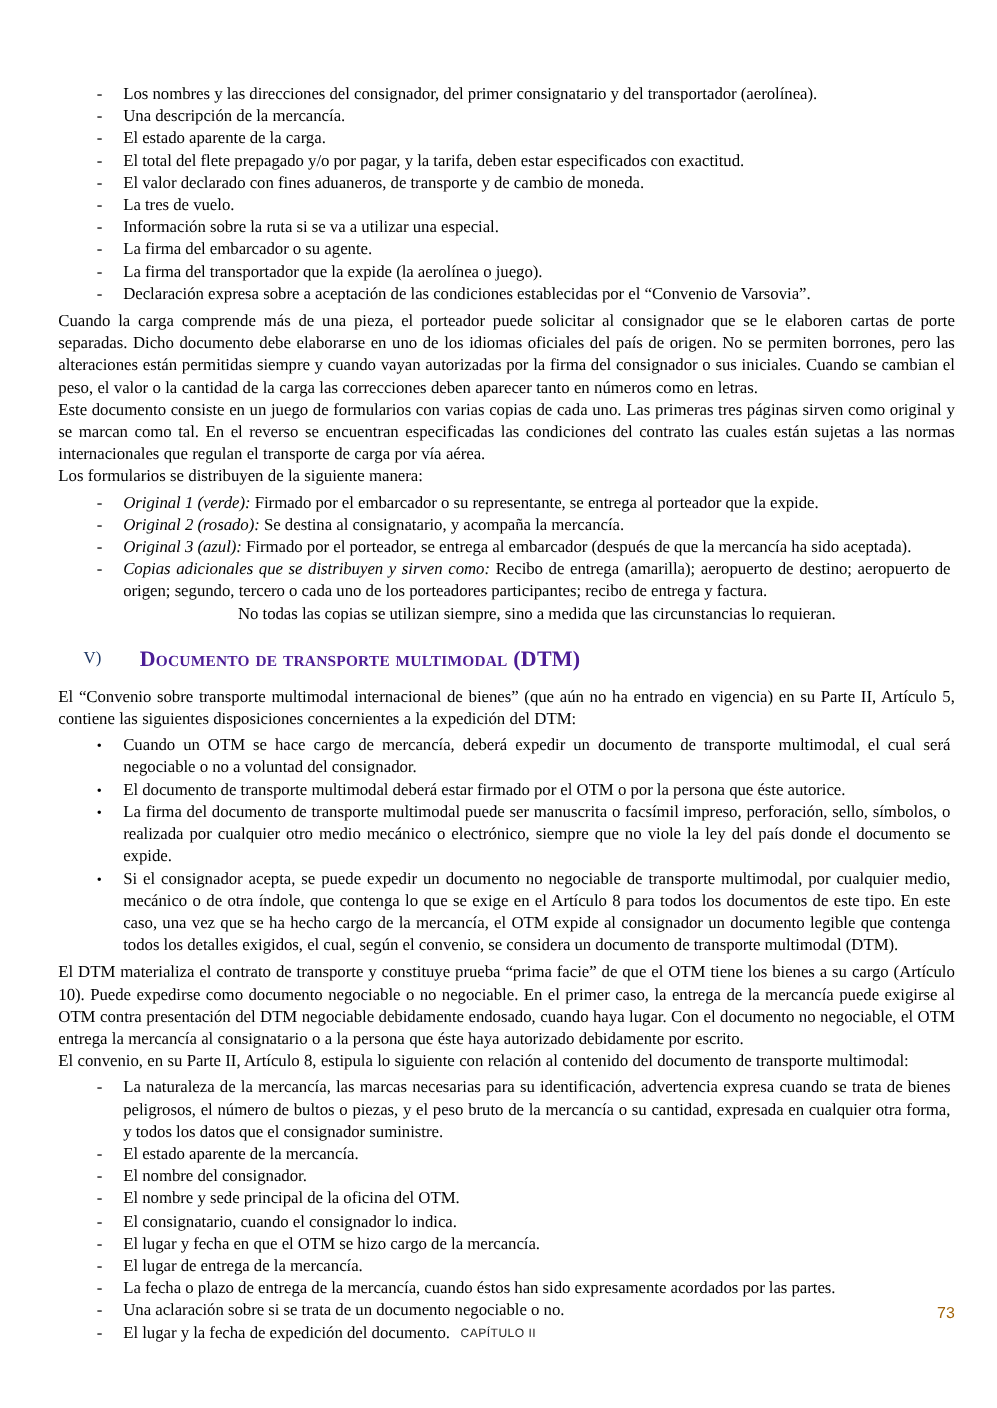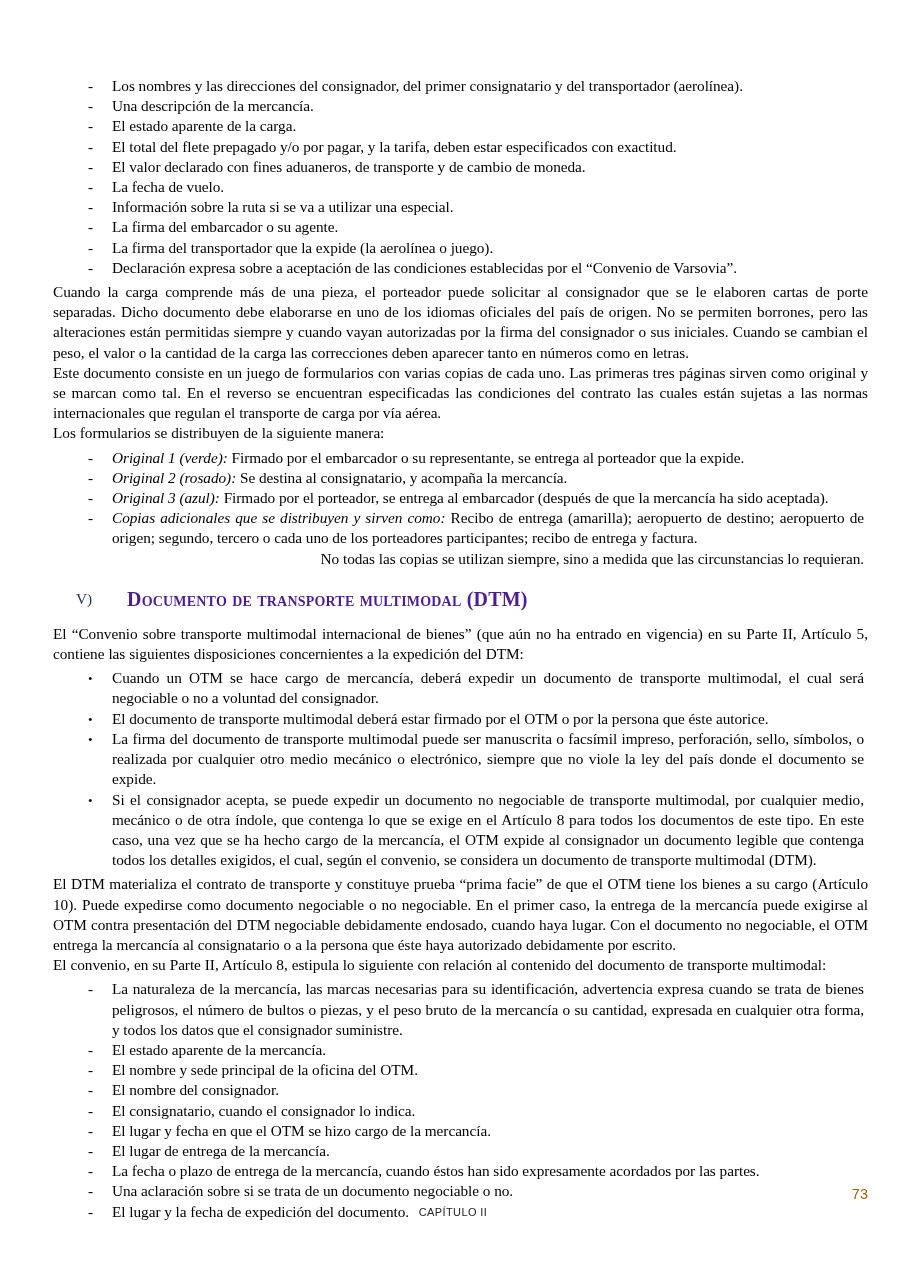--- a/index.html
+++ b/index.html
@@ -151,7 +151,7 @@
       </li>
       <li class="single">
         <span class="mark"></span>
-        <span>La fecha de vuelo.</span>
+        <span>La tres de vuelo.</span>
       </li>
       <li class="single">
         <span class="mark"></span>

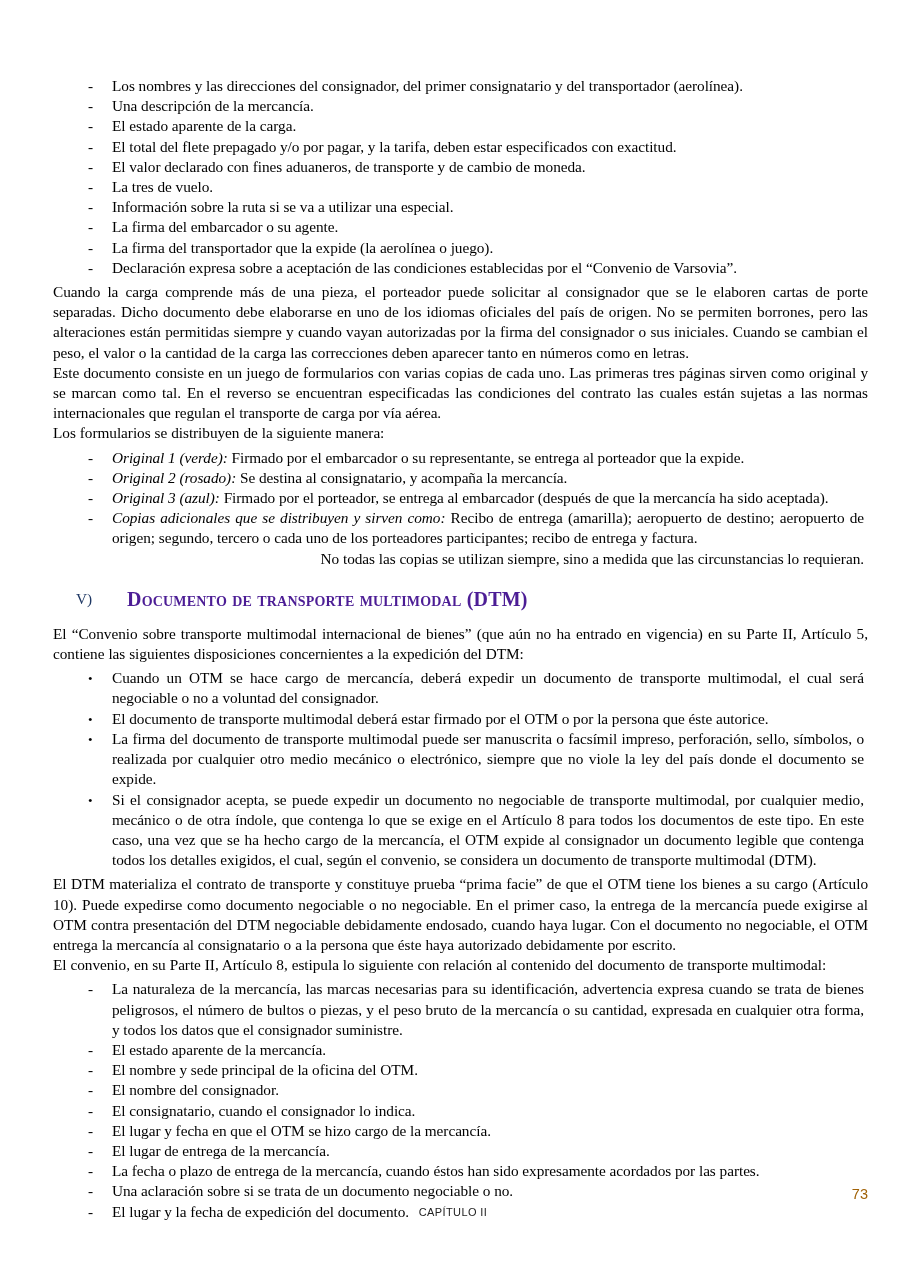--- a/index.html
+++ b/index.html
@@ -191,7 +191,7 @@
       <li>
         <span class="mark"></span>
         <em class="itx">Copias adicionales que se distribuyen y sirven como:</em><span> Recibo de entrega (amarilla); aeropuerto de destino; aeropuerto de origen; segundo, tercero o cada uno de los porteadores participantes; recibo de entrega y factura.</span>
-        <div style="text-align:right;">No todas las copias se utilizan siempre, sino a medida que las circunstancias lo requieran.</div>
+        <div style="text-align:center;">No todas las copias se utilizan siempre, sino a medida que las circunstancias lo requieran.</div>
       </li>
     </ul>
 

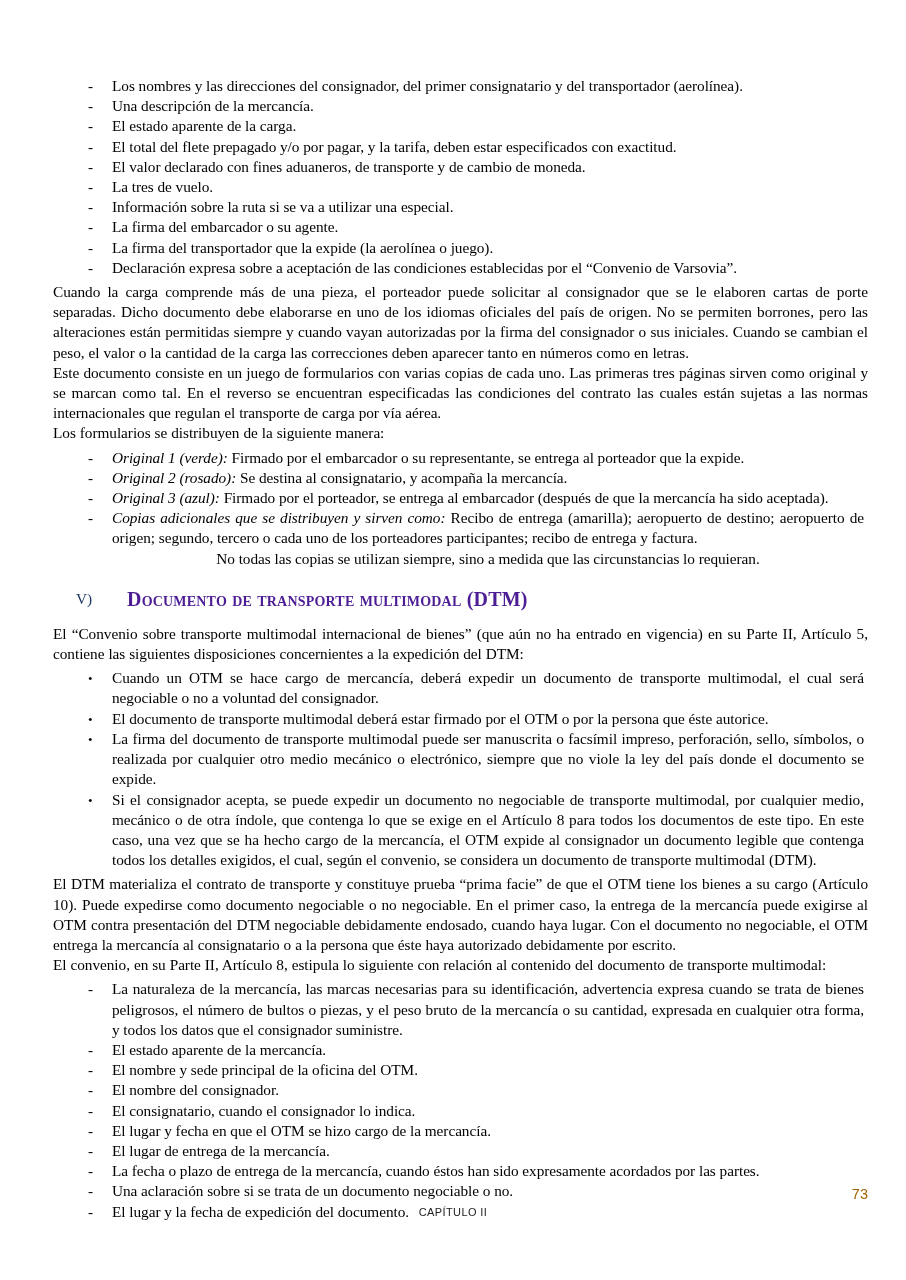--- a/index.html
+++ b/index.html
@@ -235,11 +235,11 @@
       </li>
       <li class="single">
         <span class="mark"></span>
+        <span>El nombre del consignador.</span>
+      </li>
+      <li class="single">
+        <span class="mark"></span>
         <span>El nombre y sede principal de la oficina del OTM.</span>
-      </li>
-      <li class="single">
-        <span class="mark"></span>
-        <span>El nombre del consignador.</span>
       </li>
       <li class="single">
         <span class="mark"></span>

